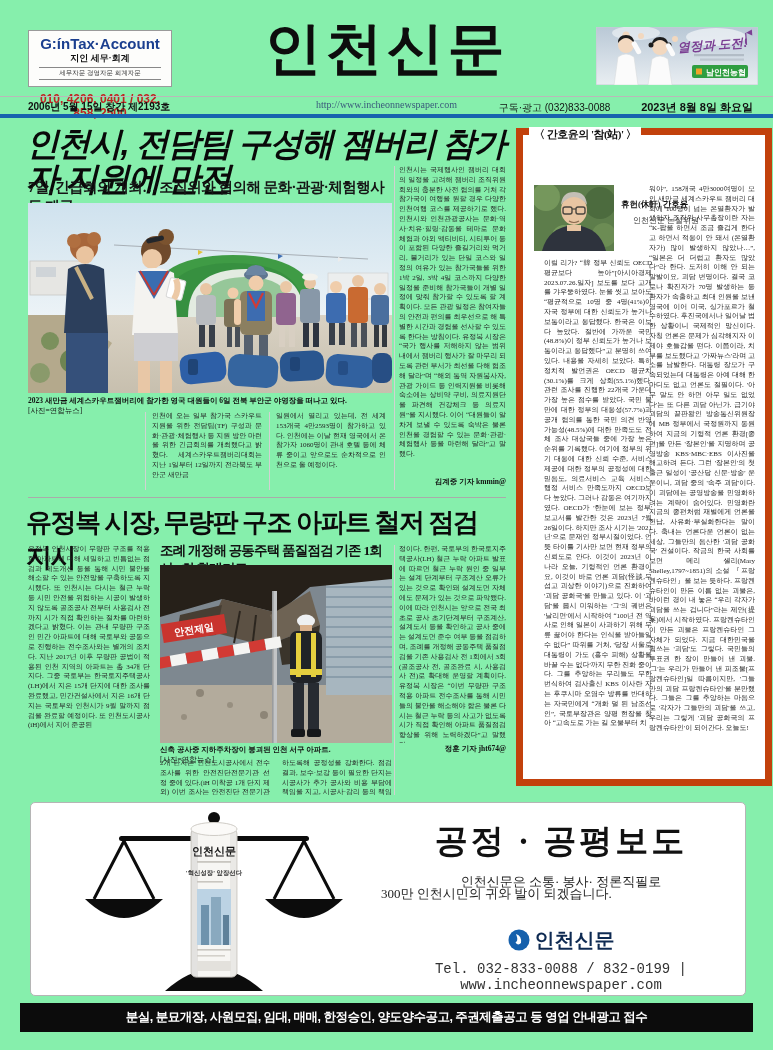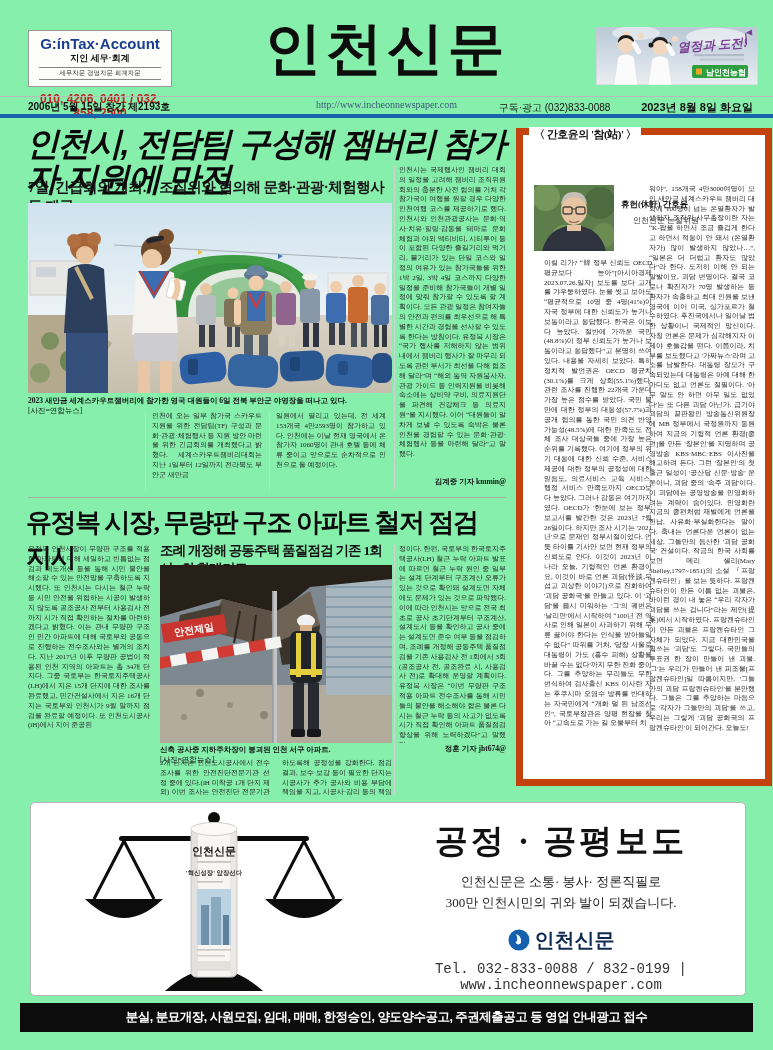--- a/index.html
+++ b/index.html
@@ -70,7 +70,7 @@
   .promo-title{position:absolute;left:350px;top:16px;width:360px;text-align:center;
                font-size:33px;font-weight:700;letter-spacing:3px;color:#111;}
   .promo-l1{position:absolute;left:350px;top:70px;width:360px;text-align:center;font-size:13px;color:#222;}
-  .promo-l2{position:absolute;left:350px;top:91px;width:360px;text-align:center;font-size:13px;color:#222;}
+  .promo-l2{position:absolute;left:350px;top:82px;width:360px;text-align:left;font-size:13px;color:#222;}
   .promo-logo{position:absolute;left:350px;top:124px;width:360px;text-align:center;
               font-family:"Liberation Sans",sans-serif;font-size:20px;font-weight:900;color:#0e2a52;}
   .promo-logo svg{vertical-align:-4px;margin-right:5px;}

